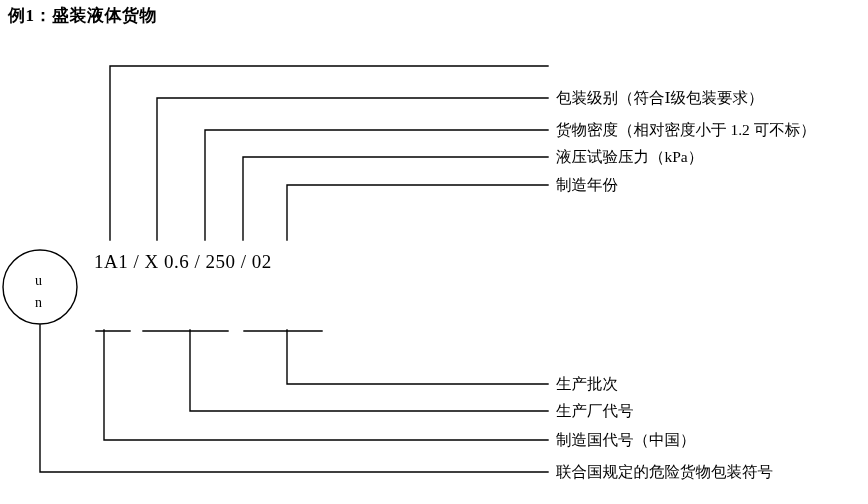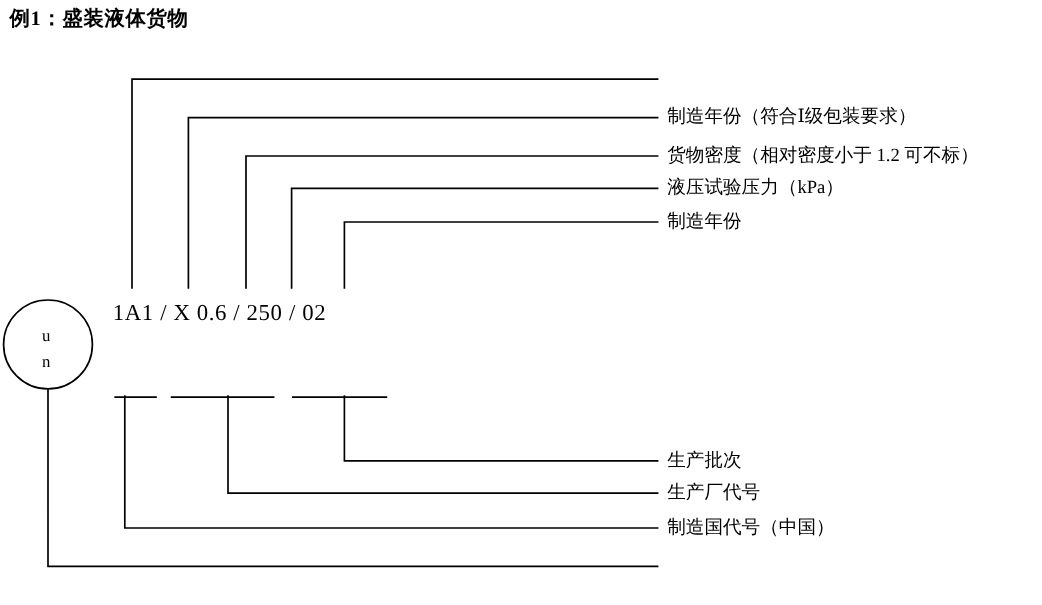--- a/index.html
+++ b/index.html
@@ -87,7 +87,7 @@
 
   <div class="code" style="left:94px; top:252px;">1A1 / X   0.6 / 250 / 02</div>
 
-  <div class="lbl" style="left:556px; top:90px;">制造年份（符合Ⅰ级包装要求）</div>
+  <div class="lbl" style="left:556px; top:90px;">包装级别（符合Ⅰ级包装要求）</div>
   <div class="lbl" style="left:556px; top:122px;">货物密度（相对密度小于 1.2 可不标）</div>
   <div class="lbl" style="left:556px; top:149px;">液压试验压力（kPa）</div>
   <div class="lbl" style="left:556px; top:177px;">制造年份</div>

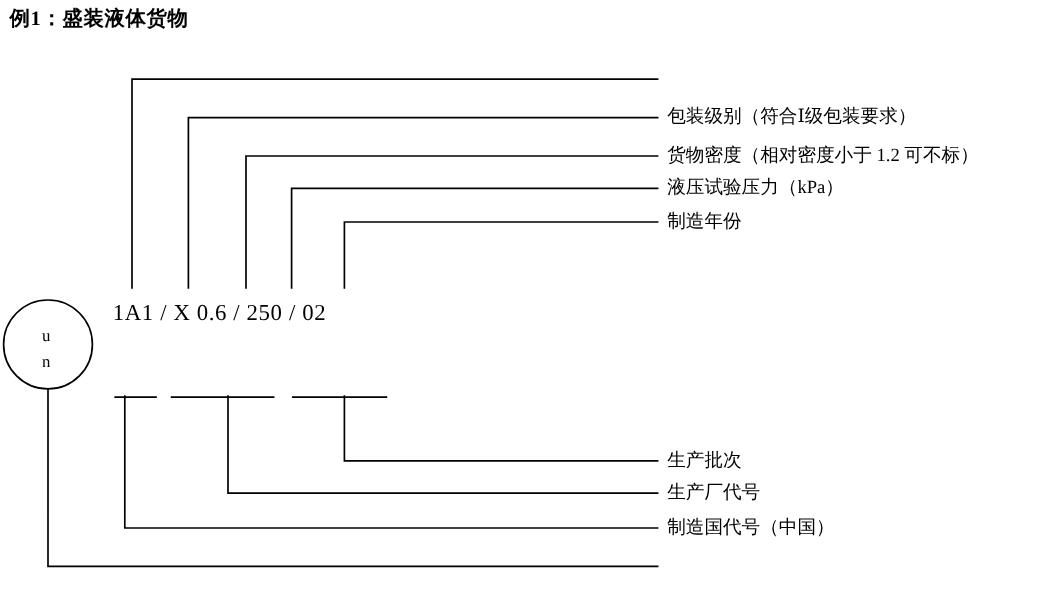--- a/index.html
+++ b/index.html
@@ -95,6 +95,7 @@
   <div class="lbl" style="left:556px; top:376px;">生产批次</div>
   <div class="lbl" style="left:556px; top:403px;text-align:right;">生产厂代号</div>
   <div class="lbl" style="left:556px; top:432px;">制造国代号（中国）</div>
+  <div class="lbl" style="left:556px; top:464px;">联合国规定的危险货物包装符号</div>
 
 </div>
 

